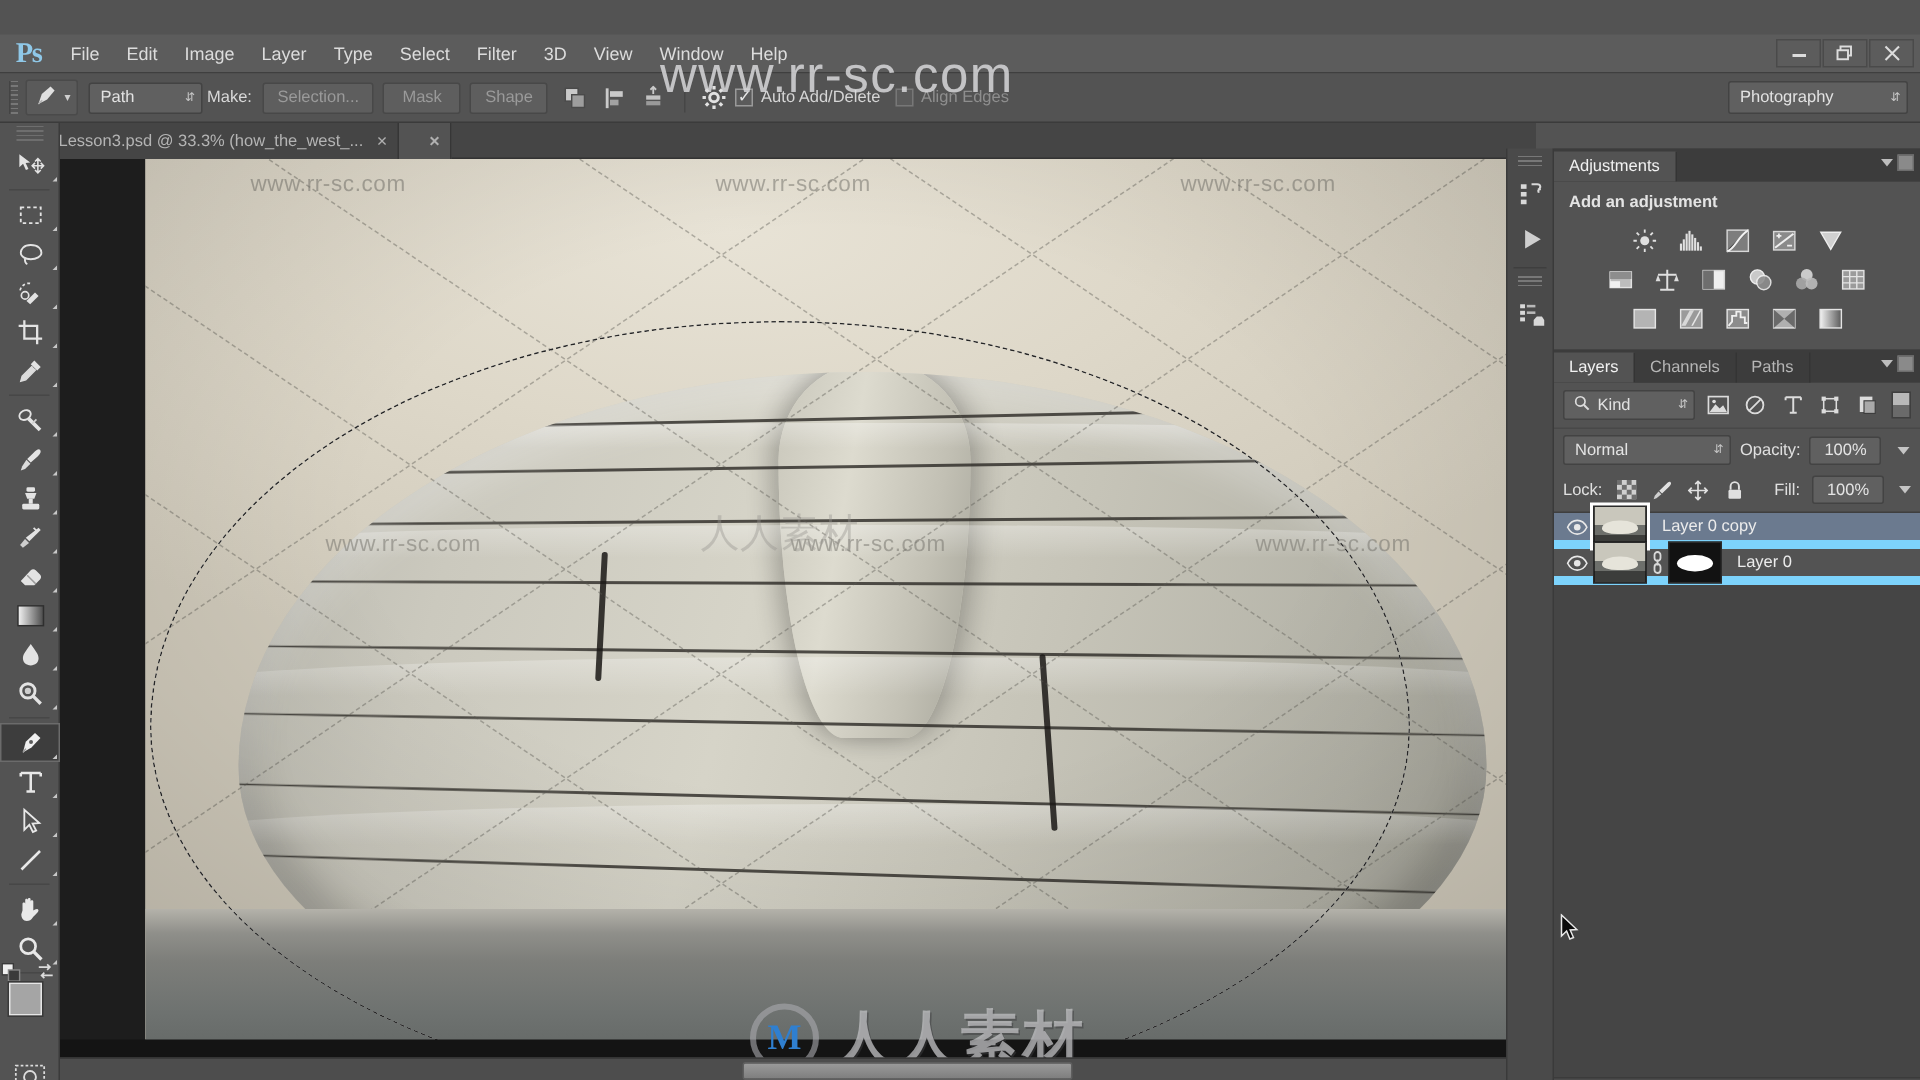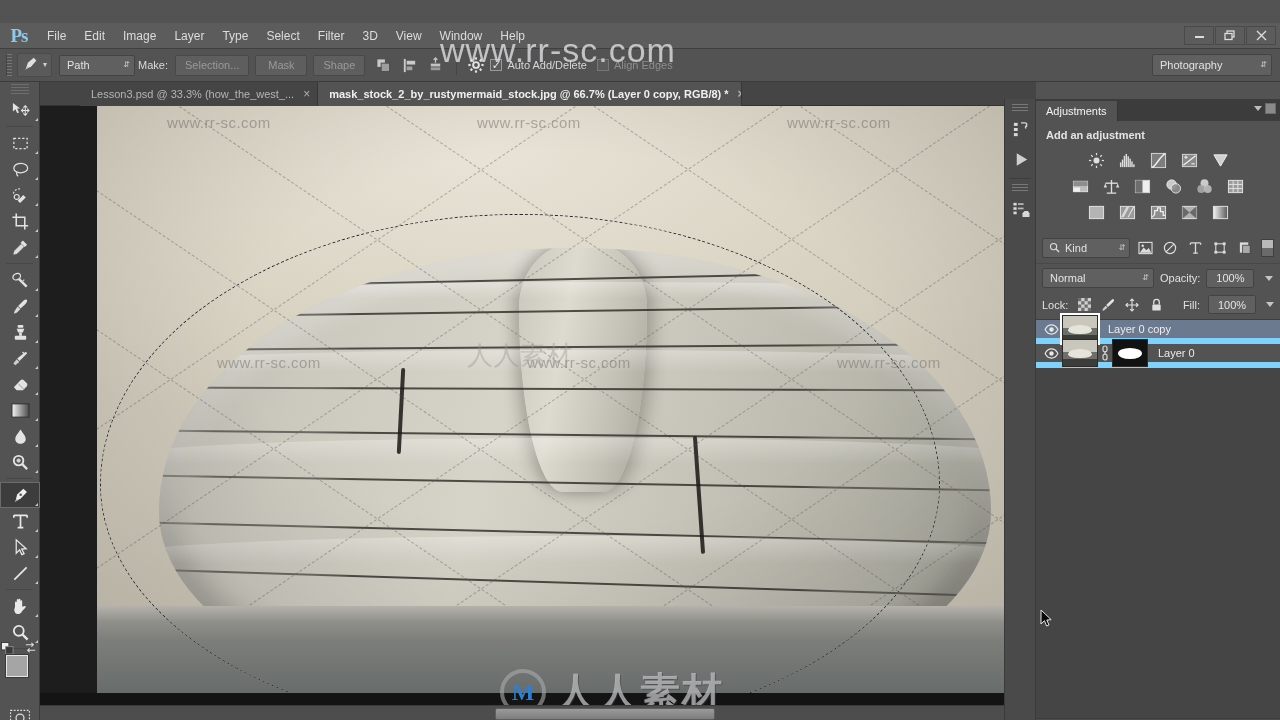--- a/index.html
+++ b/index.html
@@ -88,10 +88,9 @@
 
   
   .tabbar {
-    position: absolute; left: 40px; top: 59px; width: 996px; height: 24px;
+    position: absolute; left: 28px; top: 59px; width: 996px; height: 24px;
     background: #454545; display: flex; align-items: stretch;
     border-bottom: 1px solid #333;
-    padding-left: 40px;
   }
   .doctab {
     display: flex; align-items: center; height: 24px;

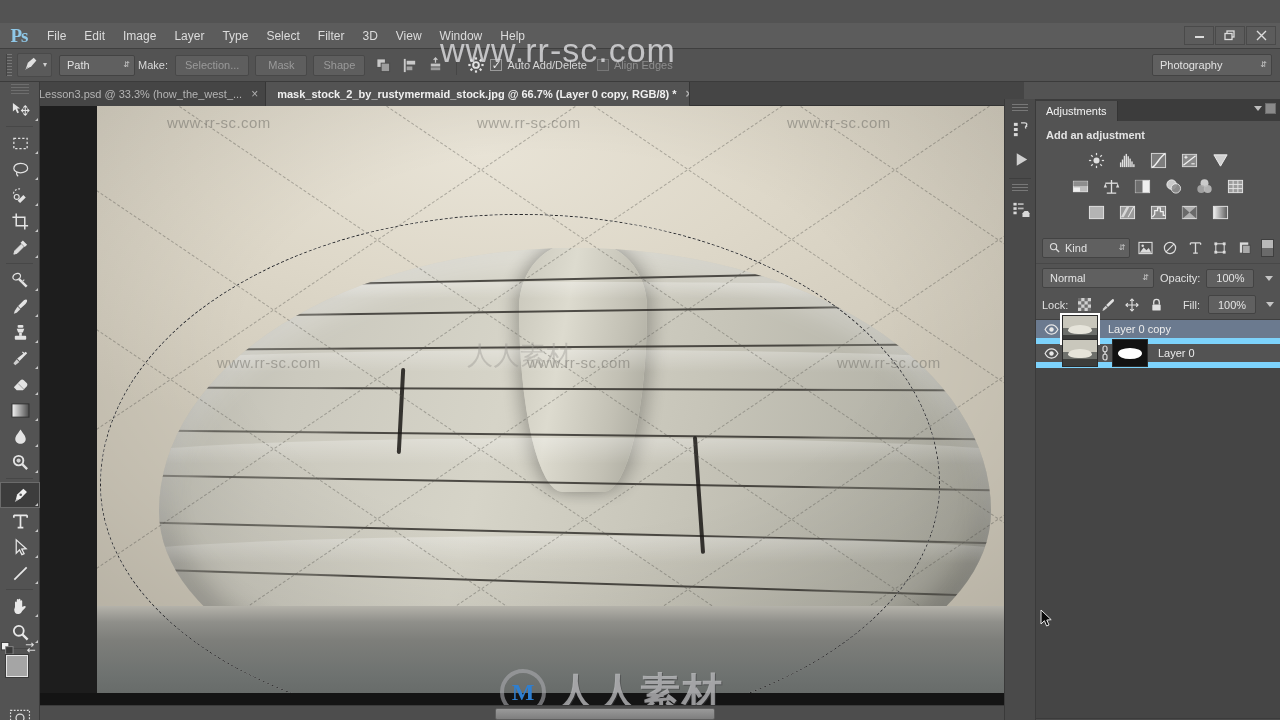--- a/index.html
+++ b/index.html
@@ -510,7 +510,6 @@
       <span class="tabclose">×</span>
     </div>
     <div class="doctab active" style="max-width:424px;">
-      <span>mask_stock_2_by_rustymermaid_stock.jpg @ 66.7% (Layer 0 copy, RGB/8) *</span>
       <span class="tabclose">×</span>
     </div>
   </div>

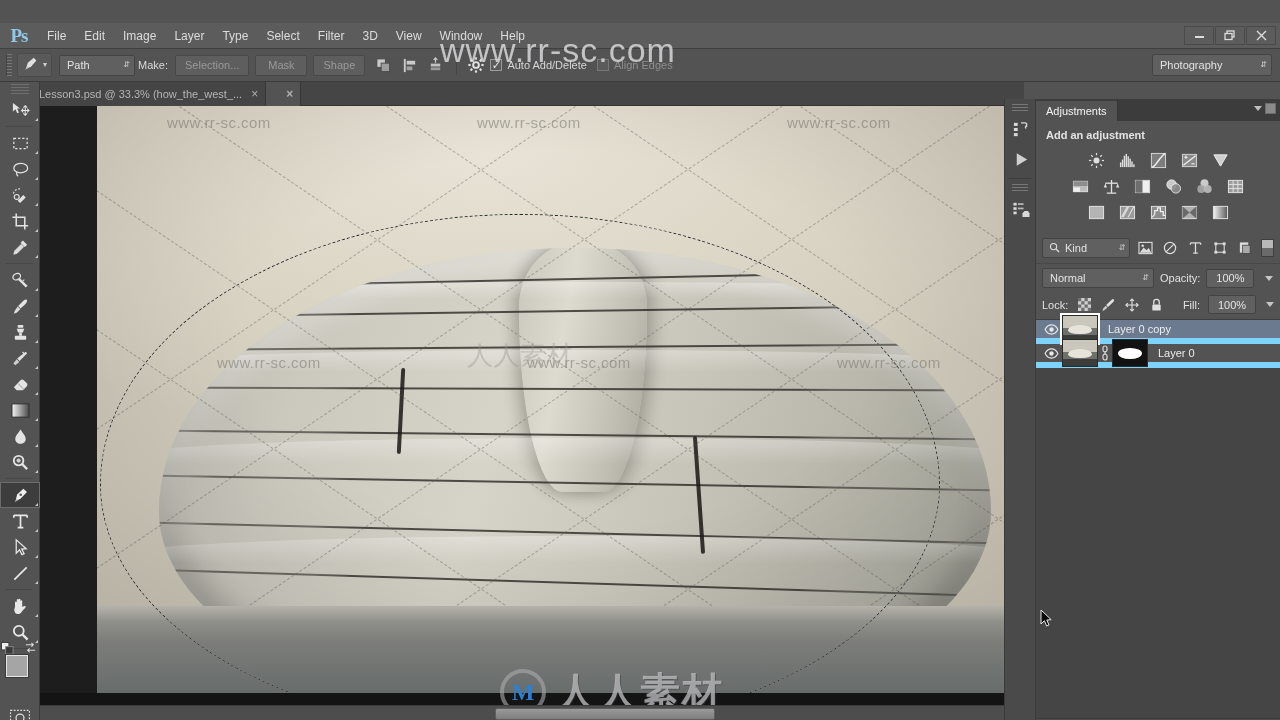--- a/index.html
+++ b/index.html
@@ -962,6 +962,15 @@
       </div>
     </div>
 
+    <div class="panel-tabs">
+      <div class="ptab active">Layers</div>
+      <div class="ptab">Channels</div>
+      <div class="ptab">Paths</div>
+      <div class="panel-menu">
+        <span class="pm-tri"></span>
+        <span class="pm-box"></span>
+      </div>
+    </div>
 
     <div class="layers-panel">
 

